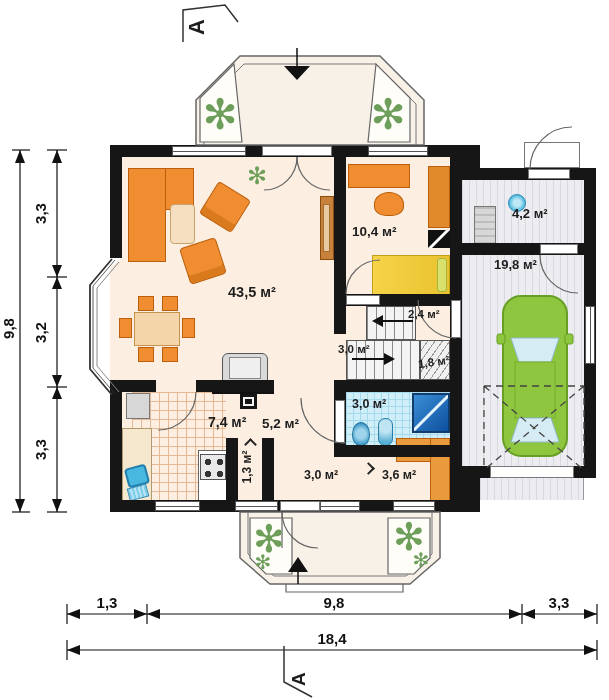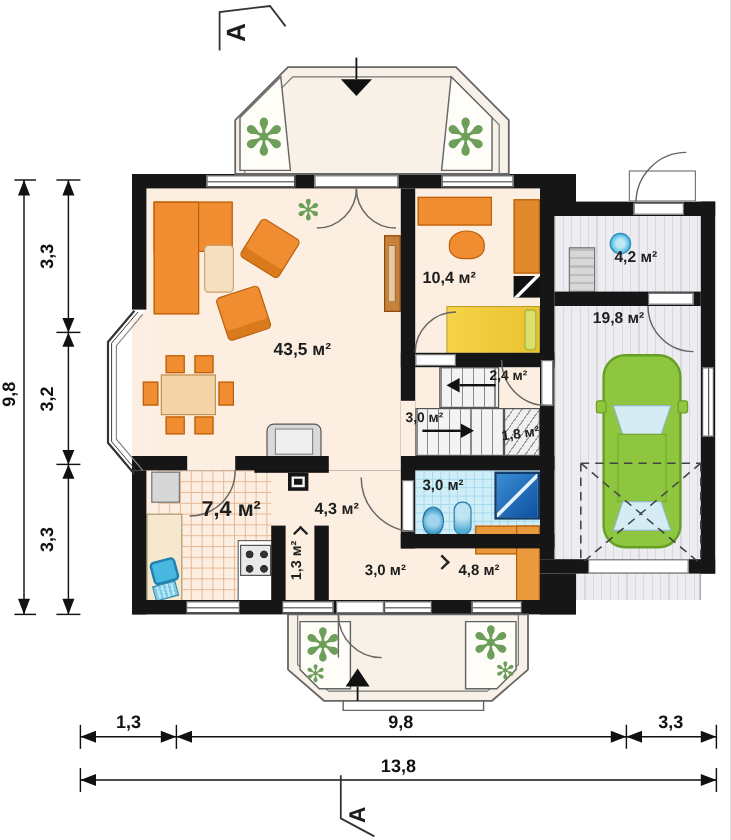--- a/index.html
+++ b/index.html
@@ -252,7 +252,7 @@
   <div class="a label" style="left:338px;top:343px;font-size:11.5px;">3,0 м²</div>
   <div class="a label" style="left:418px;top:356px;font-size:11.5px;transform:rotate(-8deg);">1,8 м²</div>
   <div class="a label" style="left:352px;top:397px;font-size:12.5px;">3,0 м²</div>
-  <div class="a label" style="left:168px;top:414px;font-size:18px;">7,4 м²</div>
+  <div class="a label" style="left:168px;top:414px;font-size:14px;padding-left:40px;">7,4 м²</div>
   <div class="a label" style="left:262px;top:416px;font-size:13.5px;">4,3 м²</div>
   <div class="a label rot" style="left:224px;top:460px;width:46px;font-size:12px;text-align:center;">1,3 м²</div>
   <div class="a label" style="left:304px;top:468px;font-size:12.5px;">3,0 м²</div>

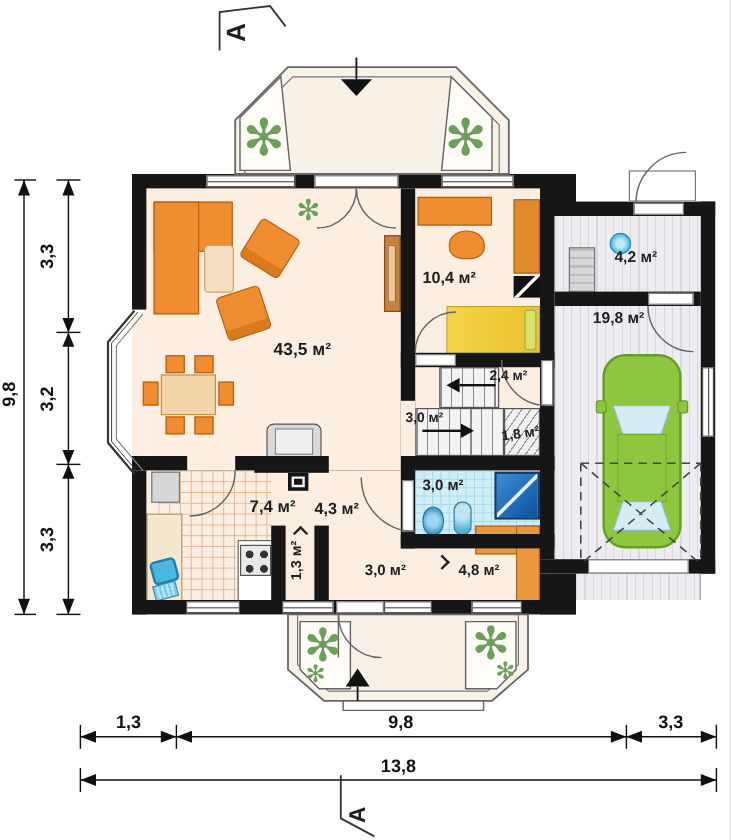--- a/index.html
+++ b/index.html
@@ -253,7 +253,7 @@
   <div class="a label" style="left:418px;top:356px;font-size:11.5px;transform:rotate(-8deg);">1,8 м²</div>
   <div class="a label" style="left:352px;top:397px;font-size:12.5px;">3,0 м²</div>
   <div class="a label" style="left:168px;top:414px;font-size:14px;padding-left:40px;">7,4 м²</div>
-  <div class="a label" style="left:262px;top:416px;font-size:13.5px;">4,3 м²</div>
+  <div class="a label" style="left:262px;top:416px;font-size:13.5px;">5,2 м²</div>
   <div class="a label rot" style="left:224px;top:460px;width:46px;font-size:12px;text-align:center;">1,3 м²</div>
   <div class="a label" style="left:304px;top:468px;font-size:12.5px;">3,0 м²</div>
   <div class="a label" style="left:382px;top:468px;font-size:12.5px;">4,8 м²</div>

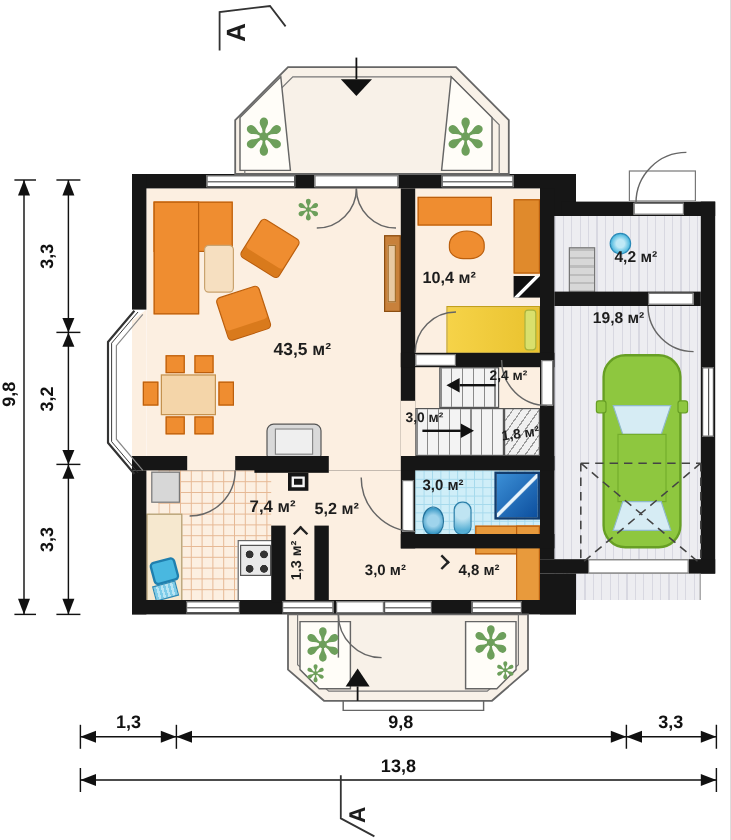--- a/index.html
+++ b/index.html
@@ -256,7 +256,7 @@
   <div class="a label" style="left:262px;top:416px;font-size:13.5px;">5,2 м²</div>
   <div class="a label rot" style="left:224px;top:460px;width:46px;font-size:12px;text-align:center;">1,3 м²</div>
   <div class="a label" style="left:304px;top:468px;font-size:12.5px;">3,0 м²</div>
-  <div class="a label" style="left:382px;top:468px;font-size:12.5px;">4,8 м²</div>
+  <div class="a label" style="left:382px;top:468px;font-size:12.5px;">3,6 м²</div>
 
   <div class="a dim rot" style="left:-9px;top:320px;width:34px;">9,8</div>
   <div class="a dim rot" style="left:26px;top:205px;width:28px;">3,3</div>

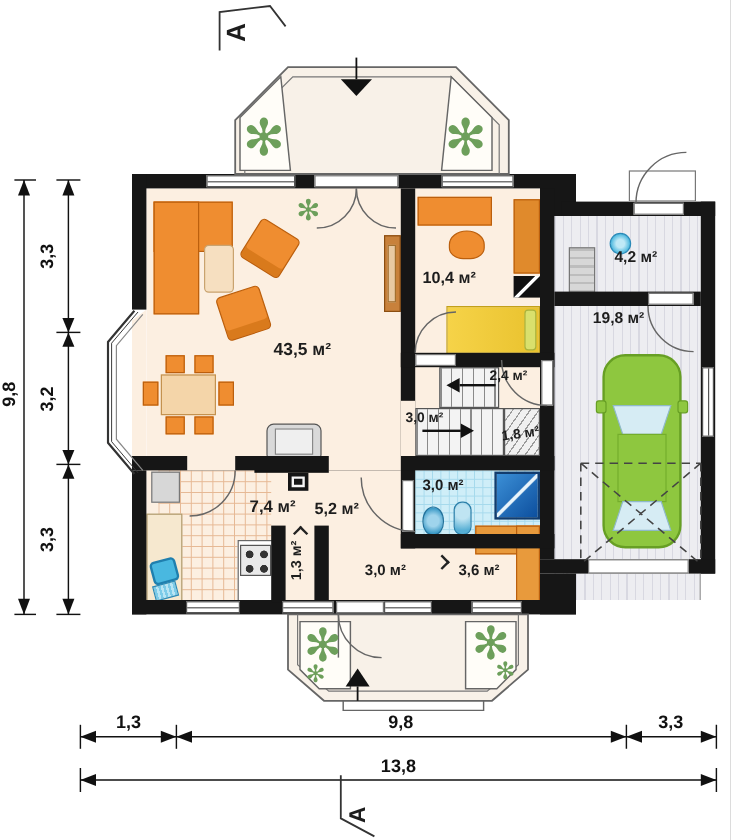--- a/index.html
+++ b/index.html
@@ -265,7 +265,7 @@
   <div class="a dim" style="left:89px;top:594px;width:36px;">1,3</div>
   <div class="a dim" style="left:316px;top:594px;width:36px;">9,8</div>
   <div class="a dim" style="left:541px;top:594px;width:36px;">3,3</div>
-  <div class="a dim" style="left:310px;top:630px;width:44px;">13,8</div>
+  <div class="a dim" style="left:310px;top:630px;width:44px;">18,4</div>
 
   <div class="a label rot" style="left:184px;top:14px;width:26px;height:26px;font-size:22px;text-align:center;">A</div>
   <div class="a label rot" style="left:288px;top:668px;width:22px;height:22px;font-size:19px;text-align:center;">A</div>

